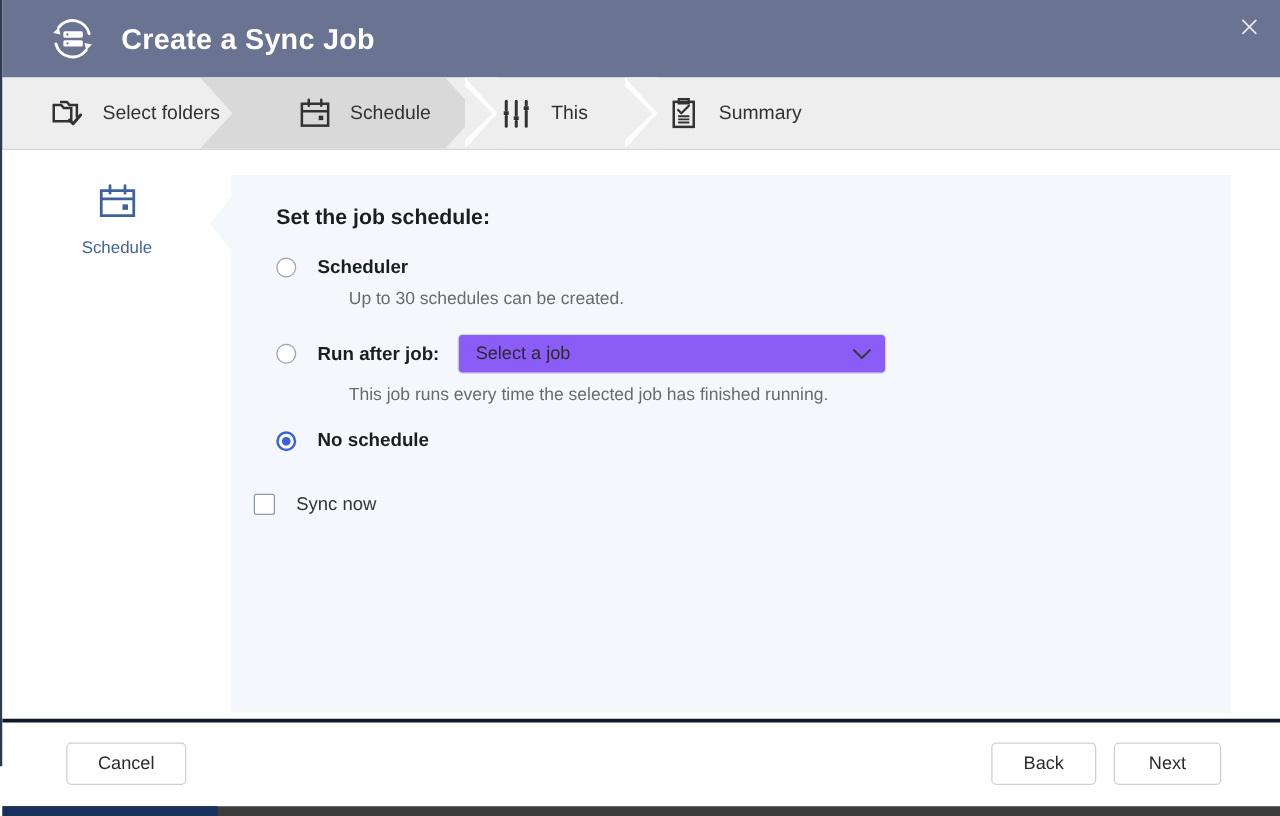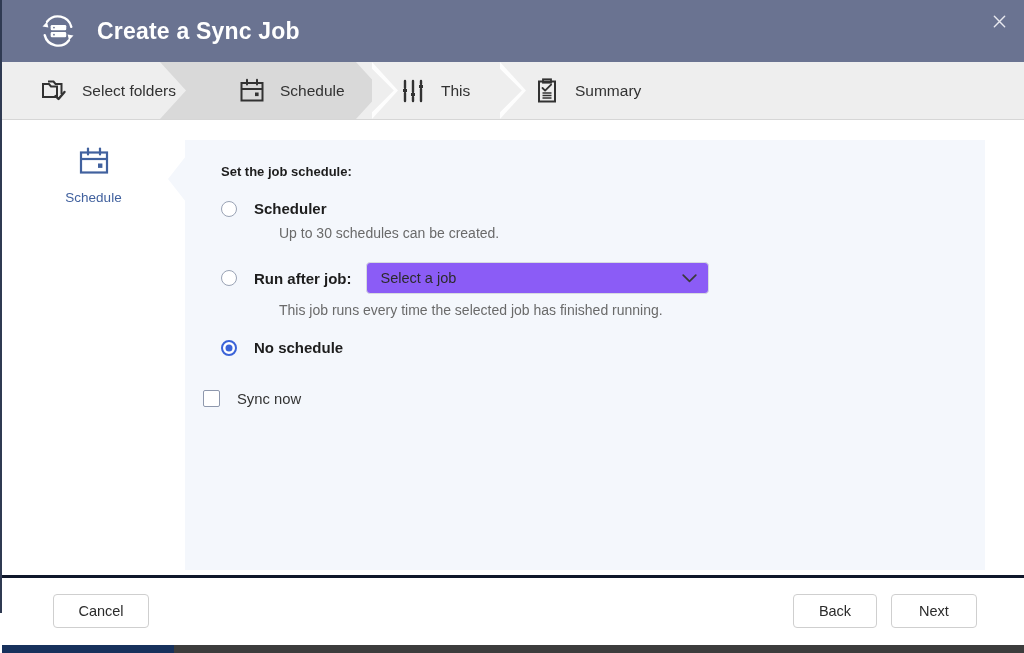--- a/index.html
+++ b/index.html
@@ -188,7 +188,7 @@
     right: 20px;
   }
   .panel-heading {
-    font-size: 13px;
+    font-size: 17px;
     font-weight: bold;
     color: #1d1d1d;
     margin: 0 0 0 0;

